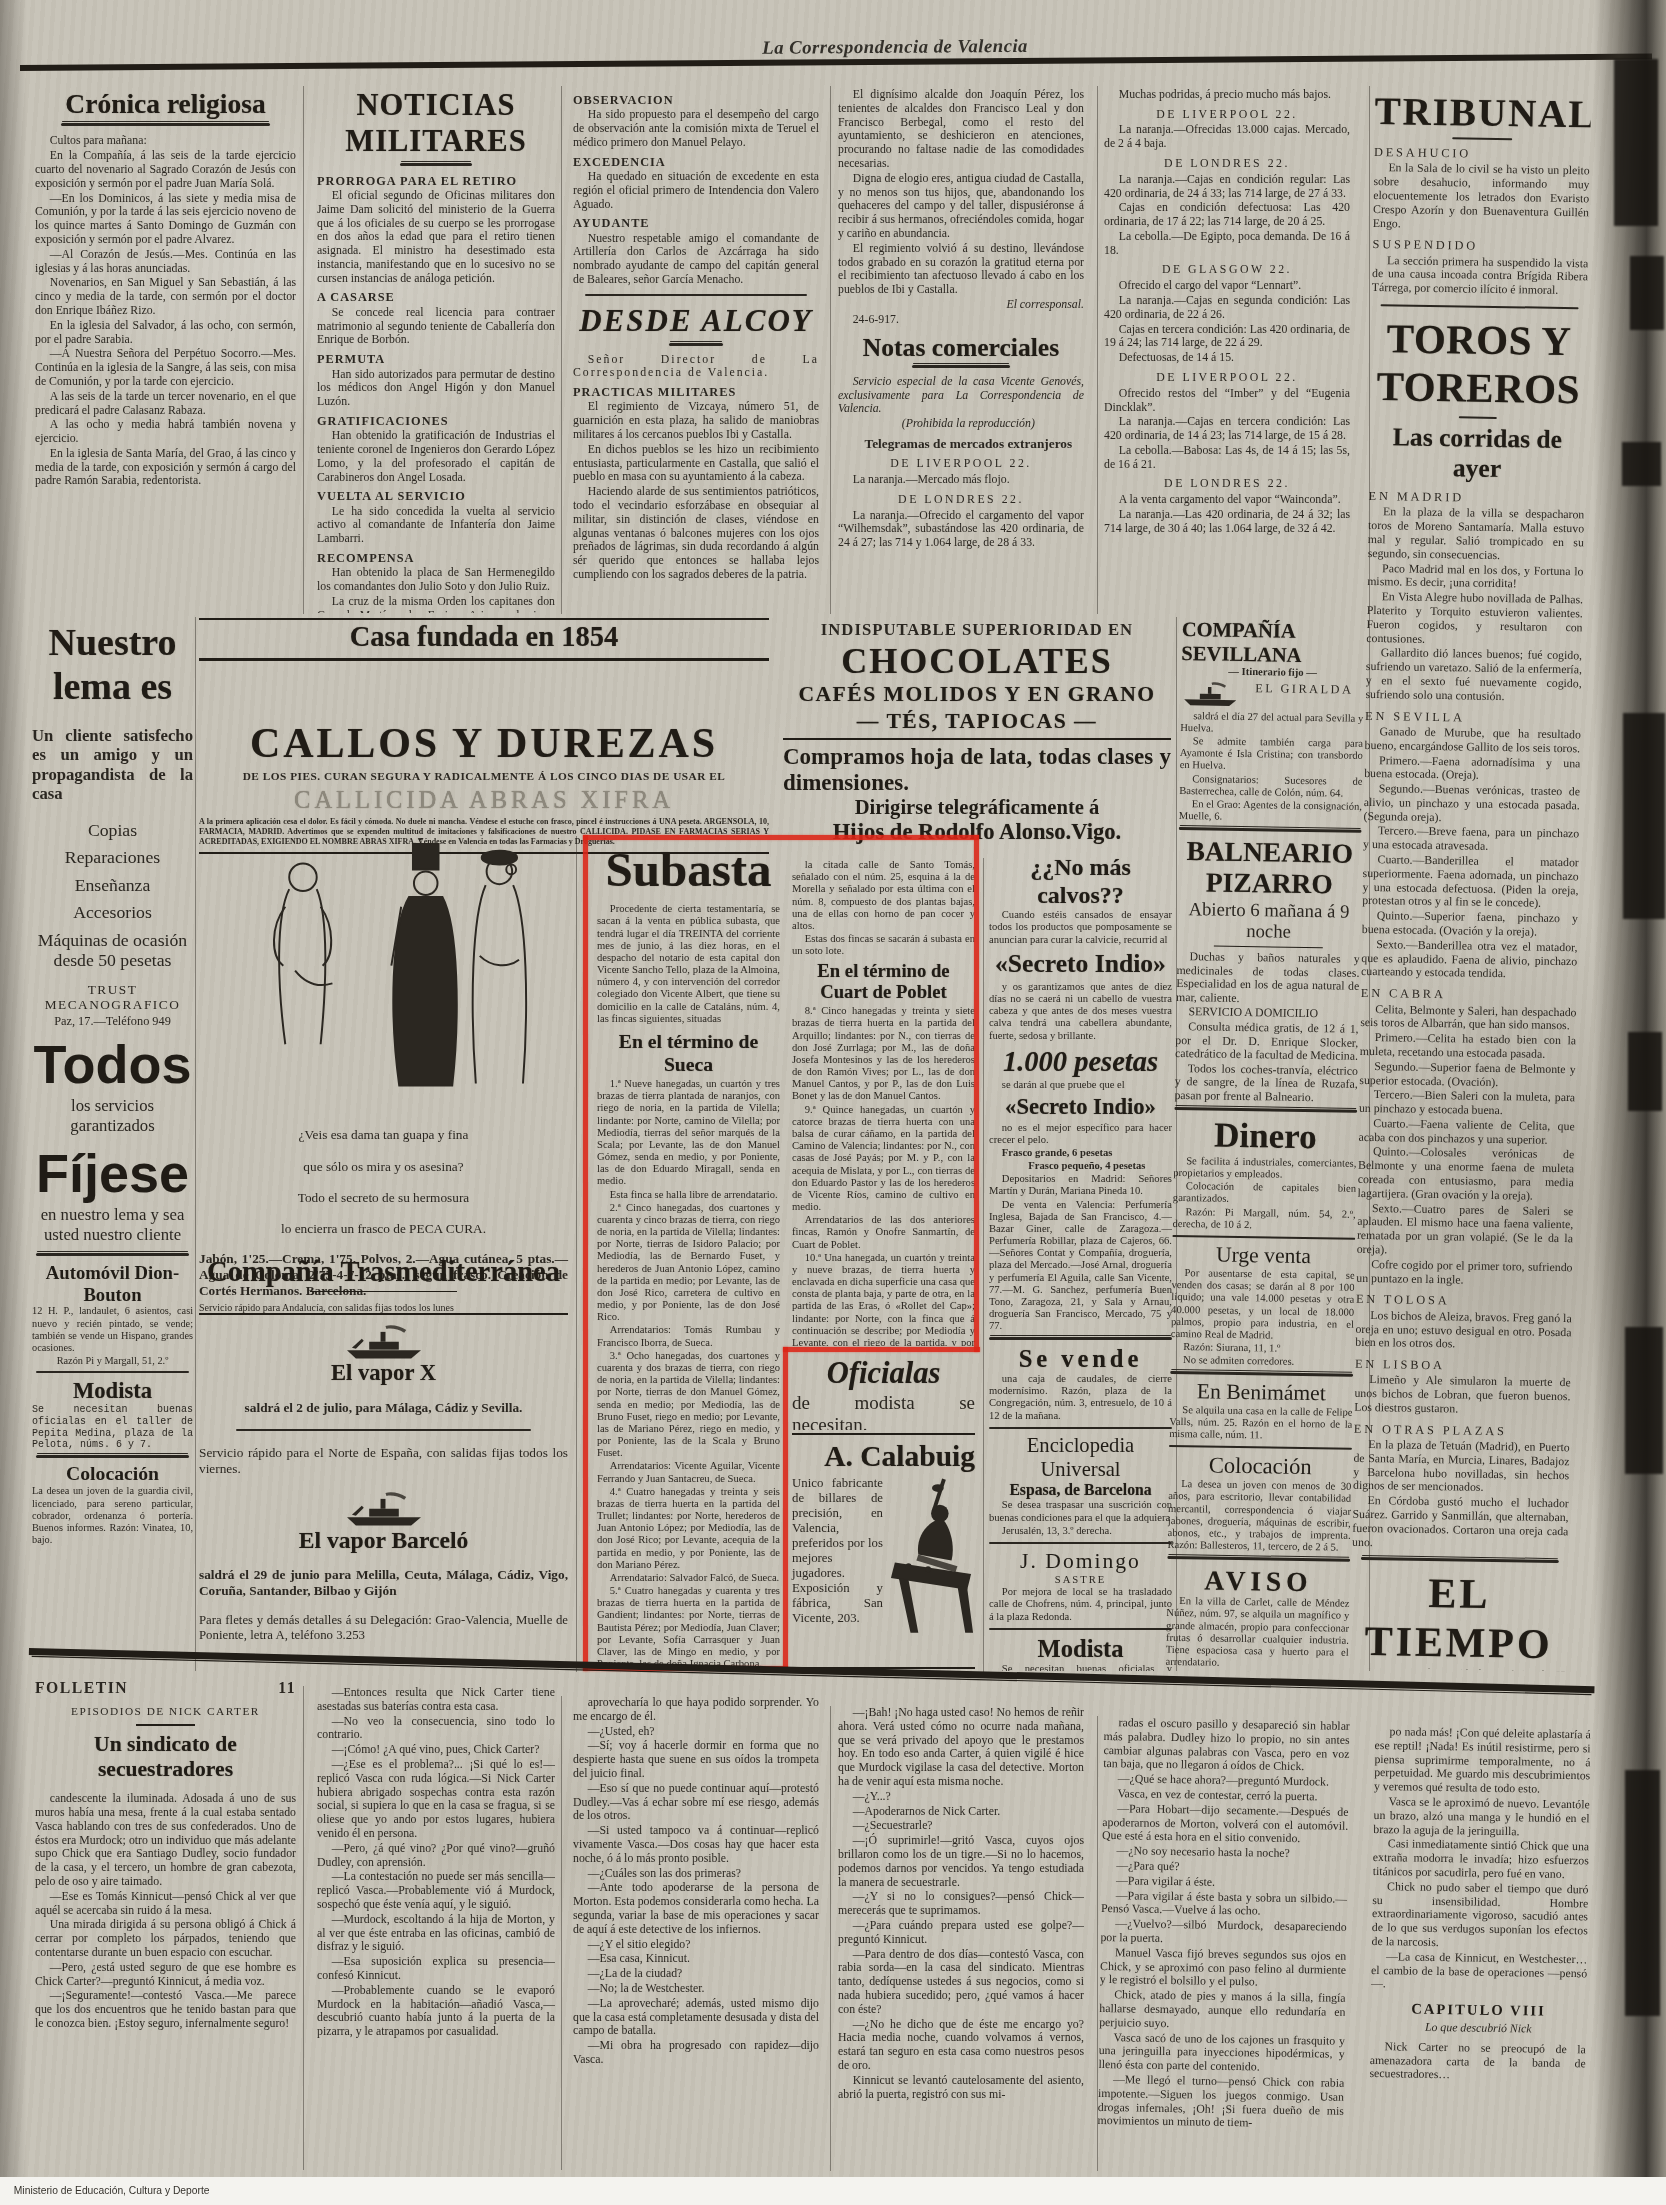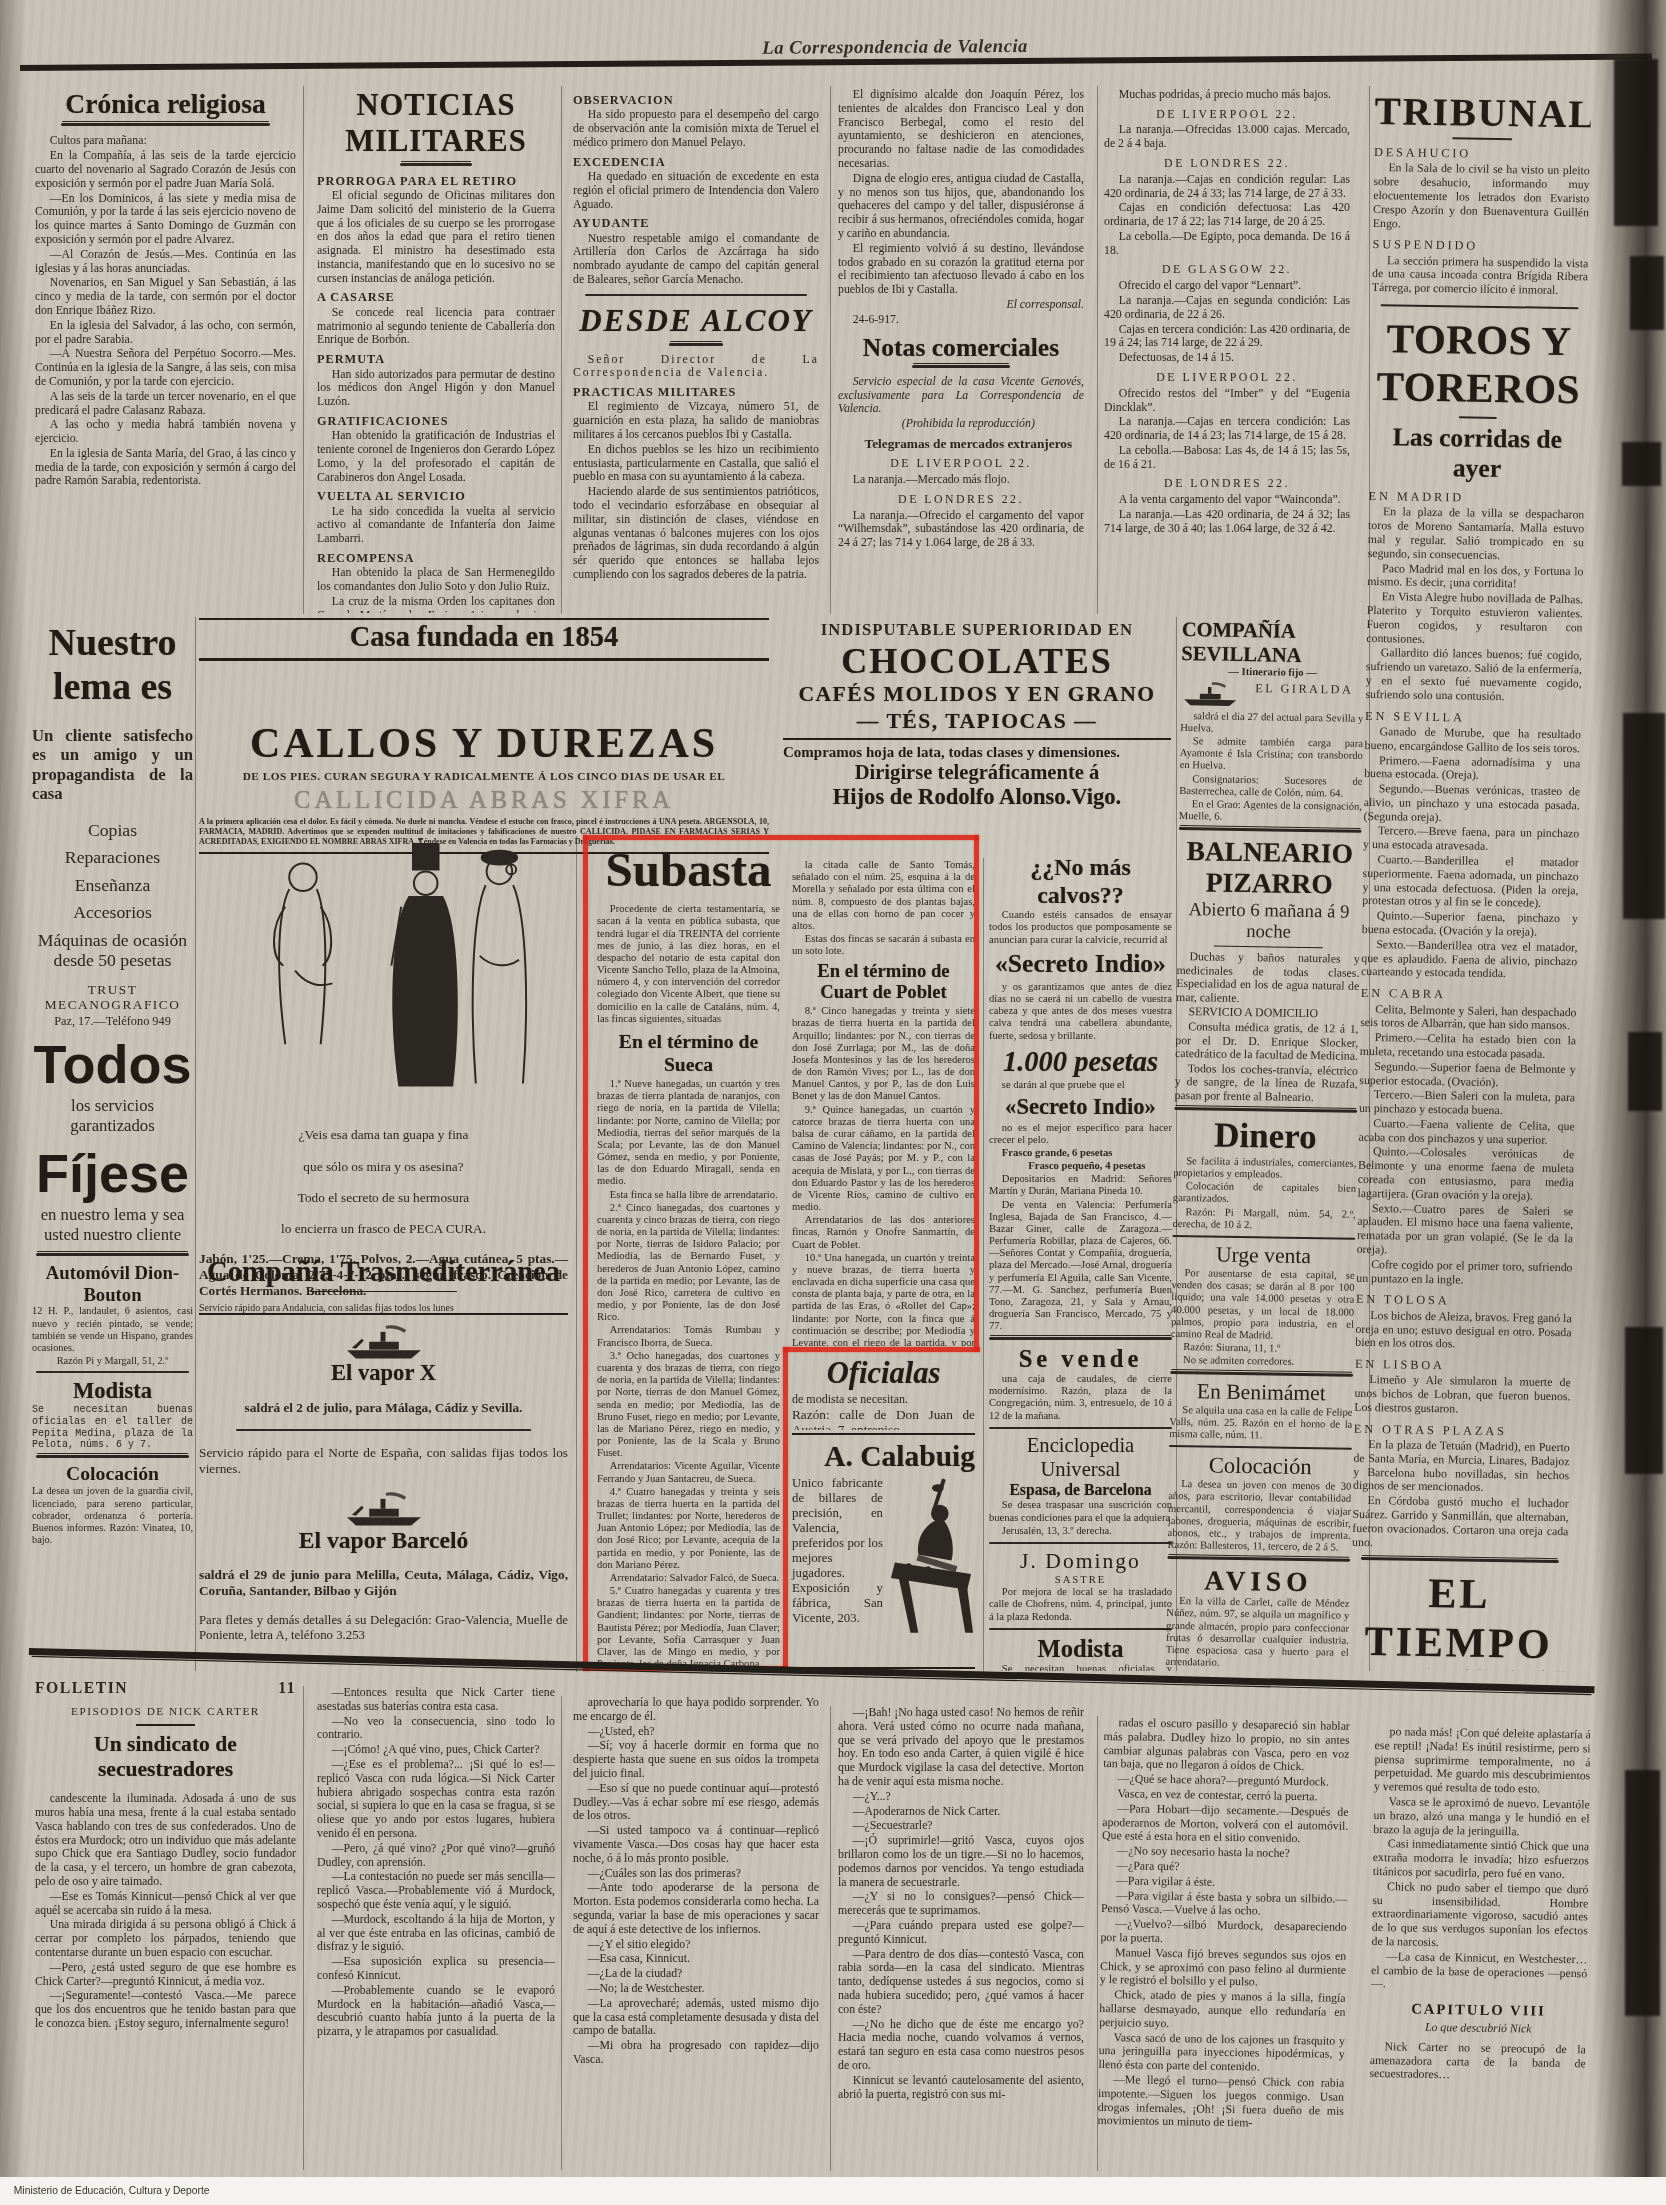--- a/index.html
+++ b/index.html
@@ -328,7 +328,7 @@
     <div class="hdisp worn" style="font-size:21.6px;letter-spacing:1.5px;">CAFÉS MOLIDOS Y EN GRANO</div>
     <div class="hdisp worn" style="font-size:21.6px;letter-spacing:1.5px;margin:2px 0;">— TÉS, TAPIOCAS —</div>
     <div class="rule" style="height:2.5px;margin:3.9px 0;"></div>
-    <div class="hdisp" style="font-size:15px;text-align:justify;">Compramos hoja de lata, todas clases y dimensiones.</div>
+    <div class="hdisp" style="font-size:23px;text-align:justify;">Compramos hoja de lata, todas clases y dimensiones.</div>
     <div class="hdisp" style="font-size:20.6px;">Dirigirse telegráficamente á</div>
     <div class="hdisp worn" style="font-size:22.6px;">Hijos de Rodolfo Alonso.Vigo.</div>
   </div>

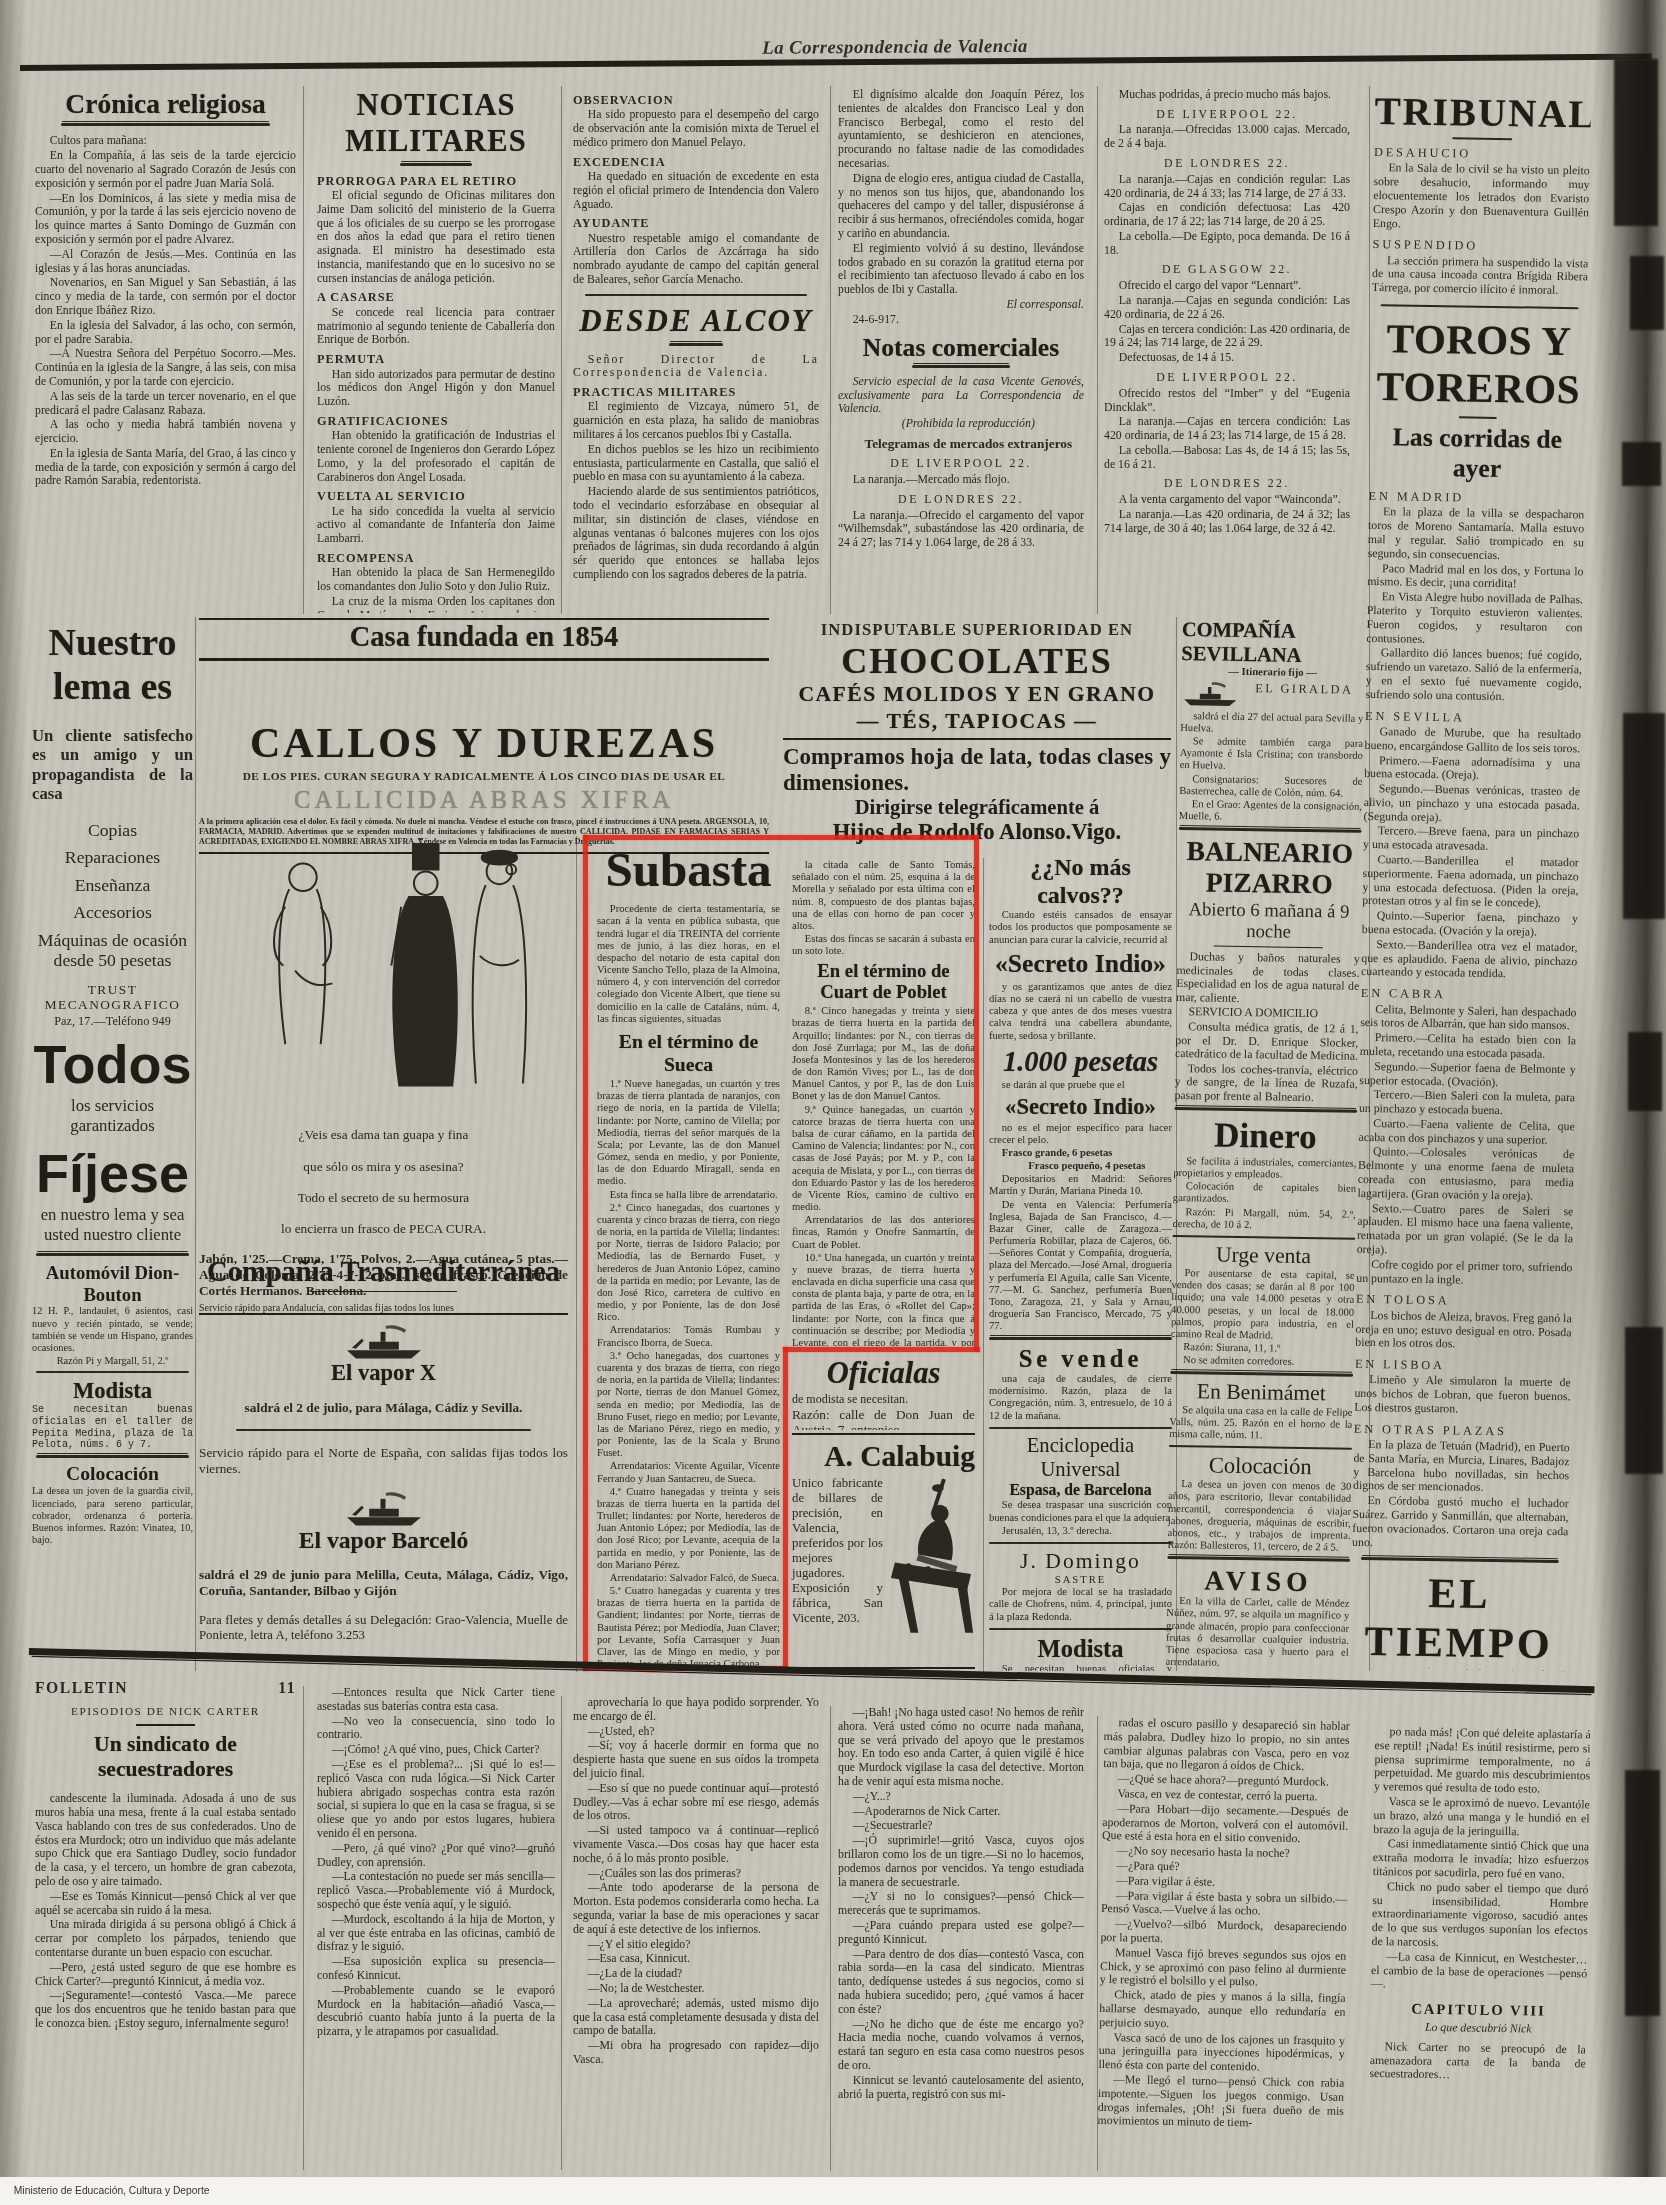--- a/index.html
+++ b/index.html
@@ -370,7 +370,7 @@
 
   <div class="col noind" style="left:792px;top:1356px;width:183px;height:74px;">
     <div class="hdisp worn" style="font-size:30.5px;font-style:italic;">Oficialas</div>
-    <p style="font-size:12px;">de modista se necesitan.</p>
+    <p style="font-size:19px;">de modista se necesitan.</p>
     <p style="font-size:13.3px;">Razón: calle de Don Juan de Austria, 7, entrepiso</p>
   </div>
 

